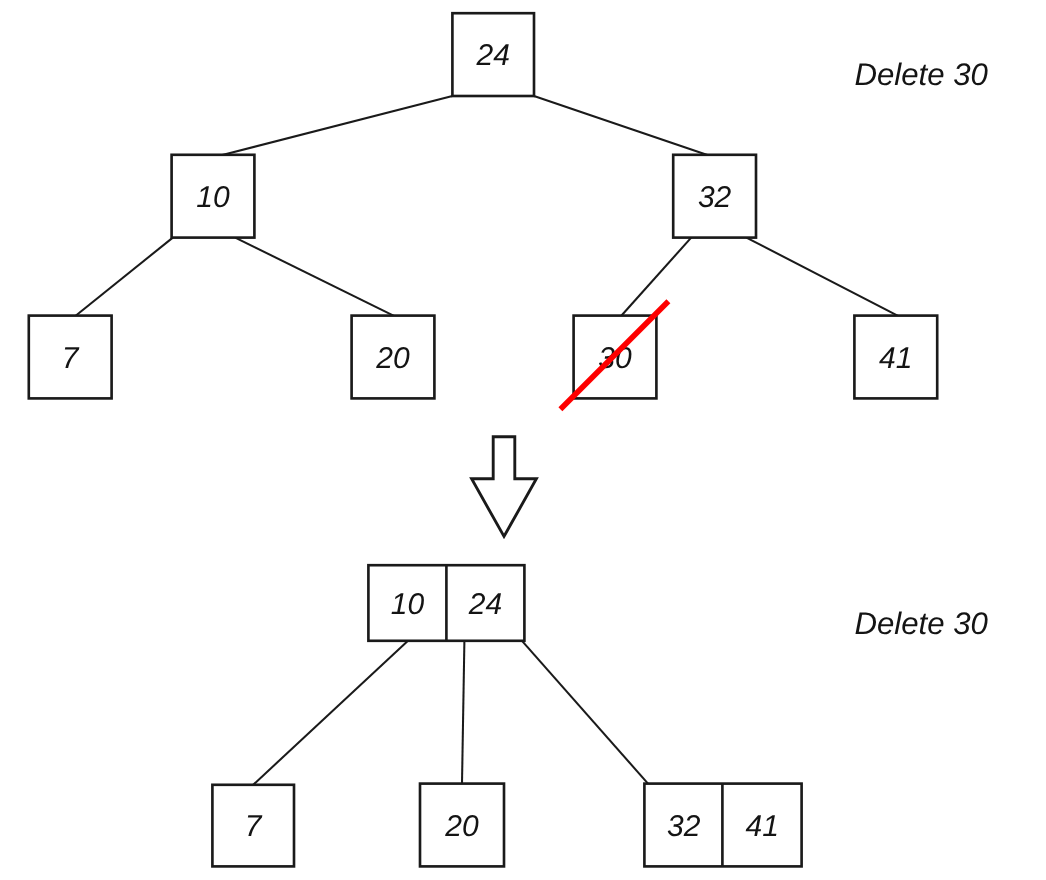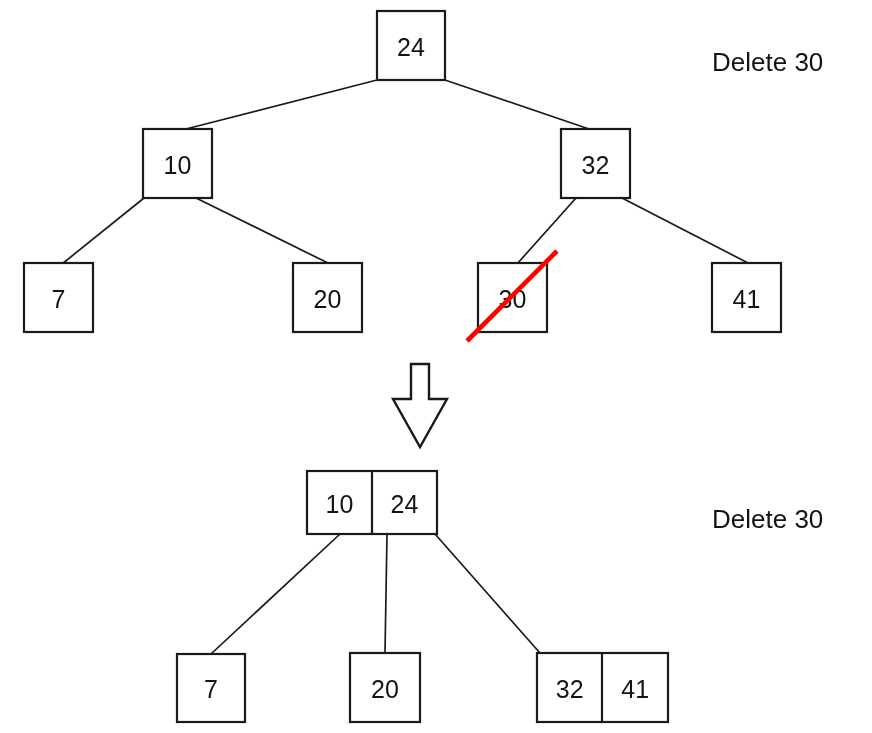--- a/index.html
+++ b/index.html
@@ -18,6 +18,7 @@
     position: relative;
     width: 872px;
     height: 590px;
+    font-style: italic;
   }
   svg#diagram-svg {
     position: absolute;

